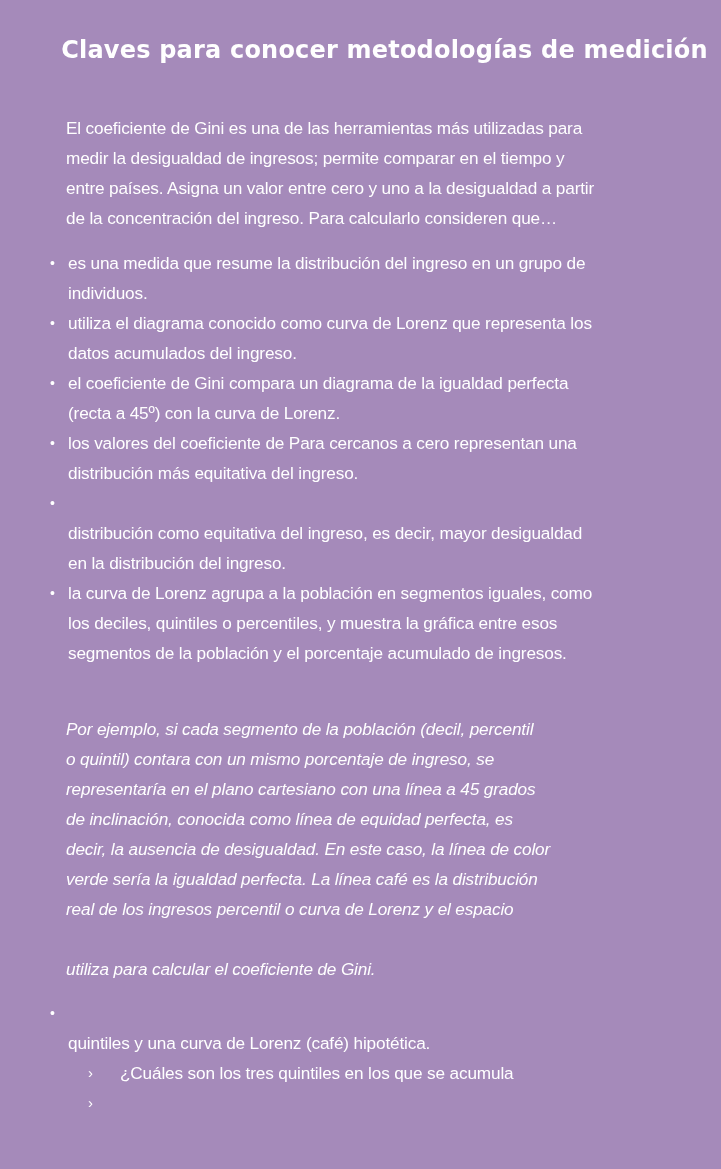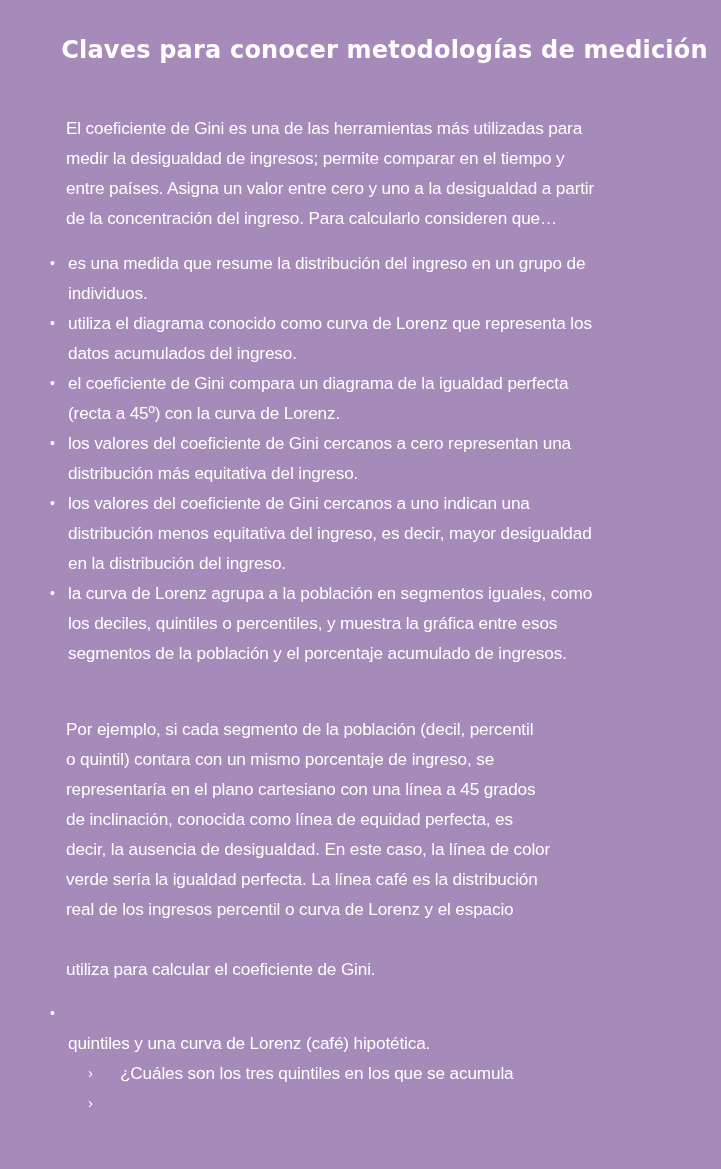--- a/index.html
+++ b/index.html
@@ -50,7 +50,7 @@
     <li><span class="dot">•</span><span>es una medida que resume la distribución del ingreso en un grupo de</span><br><span>individuos.</span></li>
     <li><span class="dot">•</span><span>utiliza el diagrama conocido como curva de Lorenz que representa los</span><br><span>datos acumulados del ingreso.</span></li>
     <li><span class="dot">•</span><span>el coeficiente de Gini compara un diagrama de la igualdad perfecta</span><br><span>(recta a 45º) con la curva de Lorenz.</span></li>
-    <li><span class="dot">•</span><span>los valores del coeficiente de Gini cercanos a cero representan una</span><br><span>distribución más equitativa del ingreso.</span></li>
+    <li><span class="dot">•</span><span>los valores del coeficiente de Para cercanos a cero representan una</span><br><span>distribución más equitativa del ingreso.</span></li>
     <li><span class="dot">•</span><span>los valores del coeficiente de Gini cercanos a uno indican una</span><br><span>distribución menos equitativa del ingreso, es decir, mayor desigualdad</span><br><span>en la distribución del ingreso.</span></li>
     <li><span class="dot">•</span><span>la curva de Lorenz agrupa a la población en segmentos iguales, como</span><br><span>los deciles, quintiles o percentiles, y muestra la gráfica entre esos</span><br><span>segmentos de la población y el porcentaje acumulado de ingresos.</span></li>
   </ul>

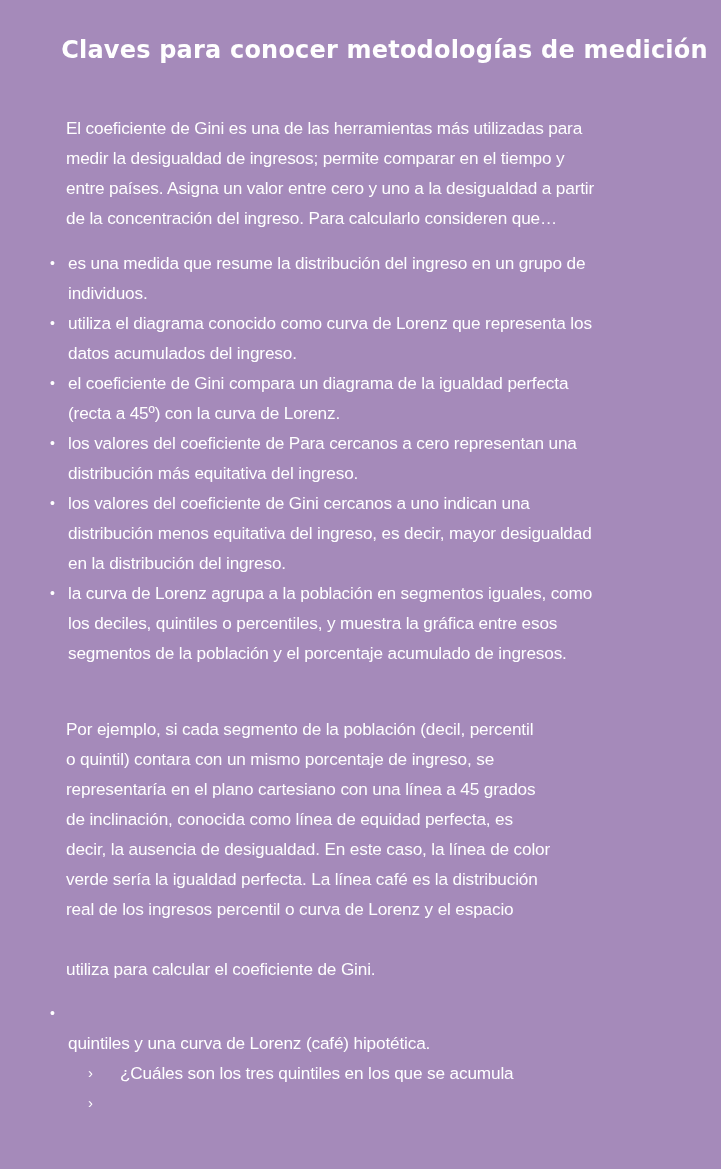--- a/index.html
+++ b/index.html
@@ -51,7 +51,7 @@
     <li><span class="dot">•</span><span>utiliza el diagrama conocido como curva de Lorenz que representa los</span><br><span>datos acumulados del ingreso.</span></li>
     <li><span class="dot">•</span><span>el coeficiente de Gini compara un diagrama de la igualdad perfecta</span><br><span>(recta a 45º) con la curva de Lorenz.</span></li>
     <li><span class="dot">•</span><span>los valores del coeficiente de Para cercanos a cero representan una</span><br><span>distribución más equitativa del ingreso.</span></li>
-    <li><span class="dot">•</span><span>los valores del coeficiente de Gini cercanos a uno indican una</span><br><span>distribución menos equitativa del ingreso, es decir, mayor desigualdad</span><br><span>en la distribución del ingreso.</span></li>
+    <li><span class="dot">•</span><br><span>distribución menos equitativa del ingreso, es decir, mayor desigualdad</span><br><span>en la distribución del ingreso.</span></li>
     <li><span class="dot">•</span><span>la curva de Lorenz agrupa a la población en segmentos iguales, como</span><br><span>los deciles, quintiles o percentiles, y muestra la gráfica entre esos</span><br><span>segmentos de la población y el porcentaje acumulado de ingresos.</span></li>
   </ul>
 

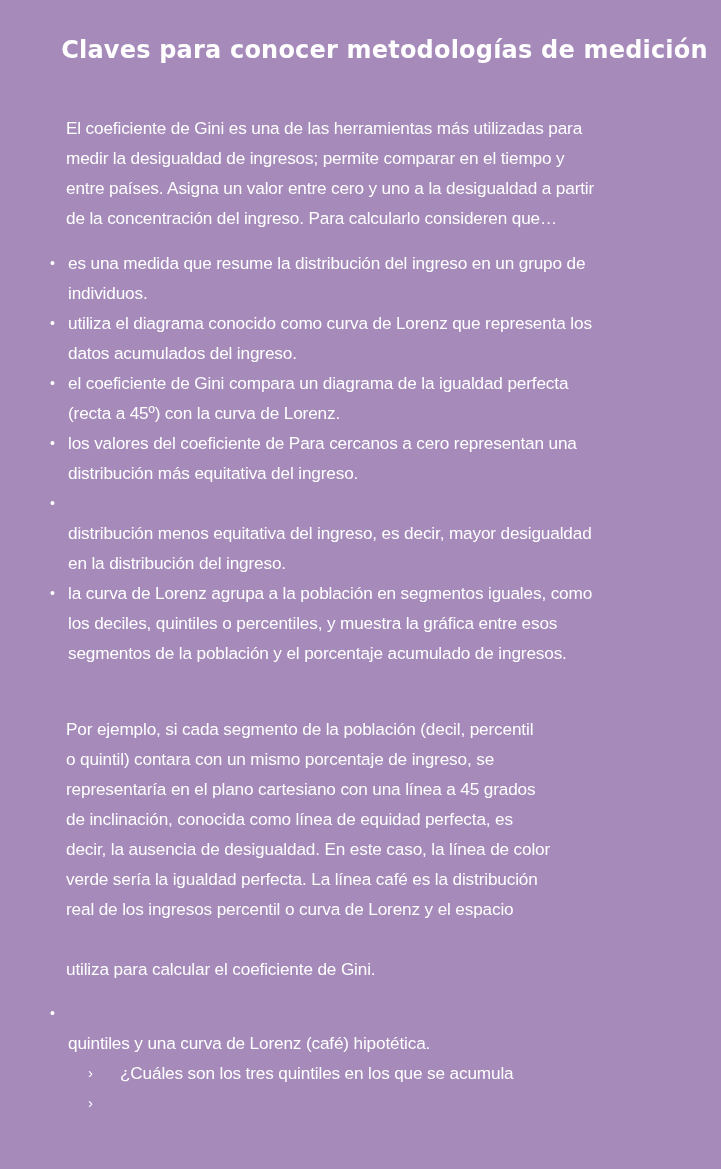--- a/index.html
+++ b/index.html
@@ -51,7 +51,7 @@
     <li><span class="dot">•</span><span>utiliza el diagrama conocido como curva de Lorenz que representa los</span><br><span>datos acumulados del ingreso.</span></li>
     <li><span class="dot">•</span><span>el coeficiente de Gini compara un diagrama de la igualdad perfecta</span><br><span>(recta a 45º) con la curva de Lorenz.</span></li>
     <li><span class="dot">•</span><span>los valores del coeficiente de Para cercanos a cero representan una</span><br><span>distribución más equitativa del ingreso.</span></li>
-    <li><span class="dot">•</span><br><span>distribución menos equitativa del ingreso, es decir, mayor desigualdad</span><br><span>en la distribución del ingreso.</span></li>
+    <li><span class="dot">•</span><br><span>distribución como equitativa del ingreso, es decir, mayor desigualdad</span><br><span>en la distribución del ingreso.</span></li>
     <li><span class="dot">•</span><span>la curva de Lorenz agrupa a la población en segmentos iguales, como</span><br><span>los deciles, quintiles o percentiles, y muestra la gráfica entre esos</span><br><span>segmentos de la población y el porcentaje acumulado de ingresos.</span></li>
   </ul>
 

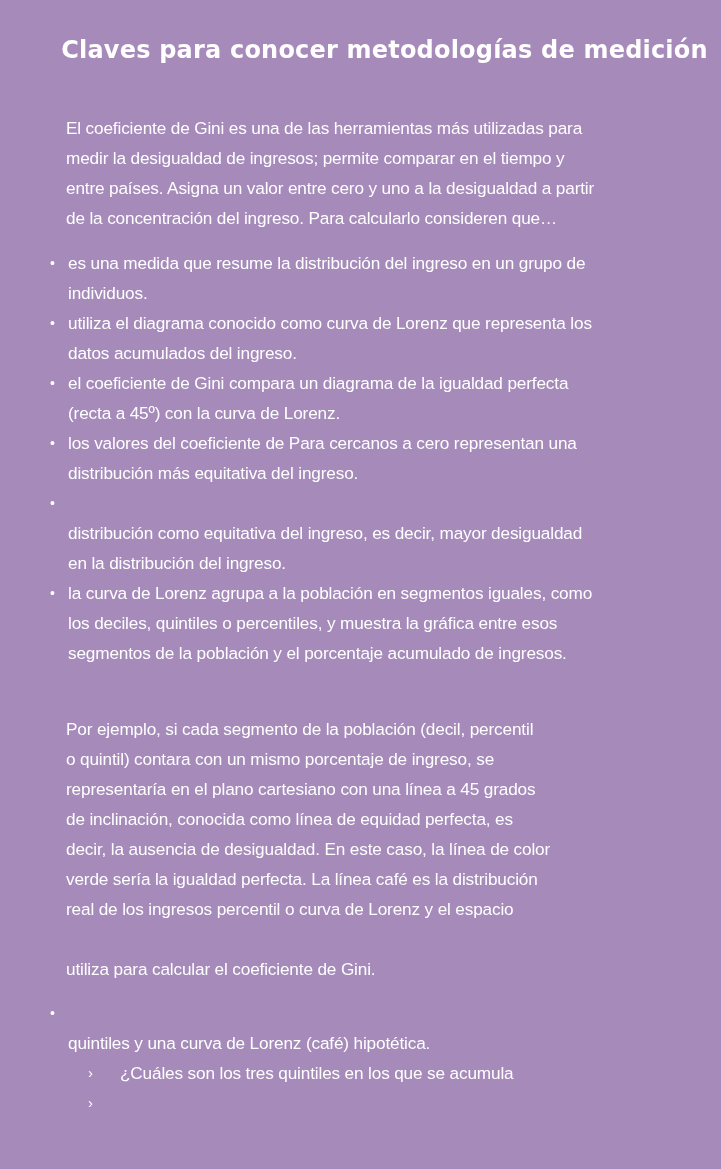--- a/index.html
+++ b/index.html
@@ -55,7 +55,7 @@
     <li><span class="dot">•</span><span>la curva de Lorenz agrupa a la población en segmentos iguales, como</span><br><span>los deciles, quintiles o percentiles, y muestra la gráfica entre esos</span><br><span>segmentos de la población y el porcentaje acumulado de ingresos.</span></li>
   </ul>
 
-  <p class="p" style="top:698px;">
+  <p class="p" style="top:698px;font-style:italic;">
     <span>Por ejemplo, si cada segmento de la población (decil, percentil</span><br>
     <span>o quintil) contara con un mismo porcentaje de ingreso, se</span><br>
     <span>representaría en el plano cartesiano con una línea a 45 grados</span><br>

